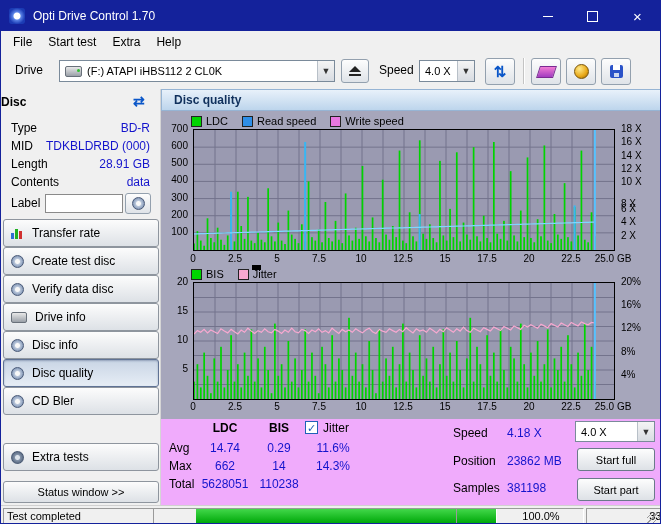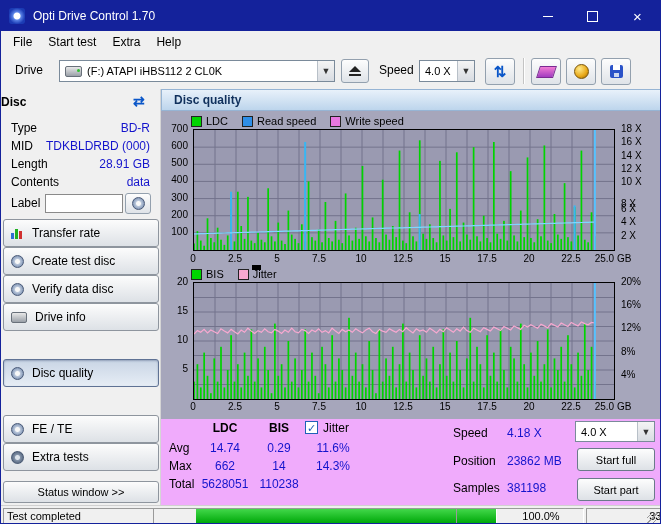--- a/index.html
+++ b/index.html
@@ -174,6 +174,10 @@
     <div class="side-btn" style="top:214px">
       <span class="i-drive"></span>
       <span>Drive info</span>
+    </div>
+    <div class="side-btn" style="top:242px">
+      <span class="i-disc"></span>
+      <span>Disc info</span>
     </div>
     <div class="side-btn active" style="top:270px">
       <span class="i-disc"></span>

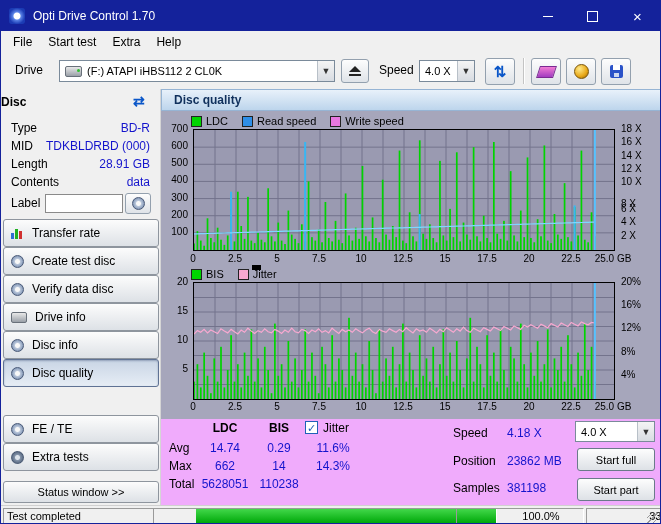--- a/index.html
+++ b/index.html
@@ -182,6 +182,10 @@
     <div class="side-btn active" style="top:270px">
       <span class="i-disc"></span>
       <span>Disc quality</span>
+    </div>
+    <div class="side-btn" style="top:298px">
+      <span class="i-disc"></span>
+      <span>CD Bler</span>
     </div>
     <div class="side-btn" style="top:326px">
       <span class="i-disc"></span>

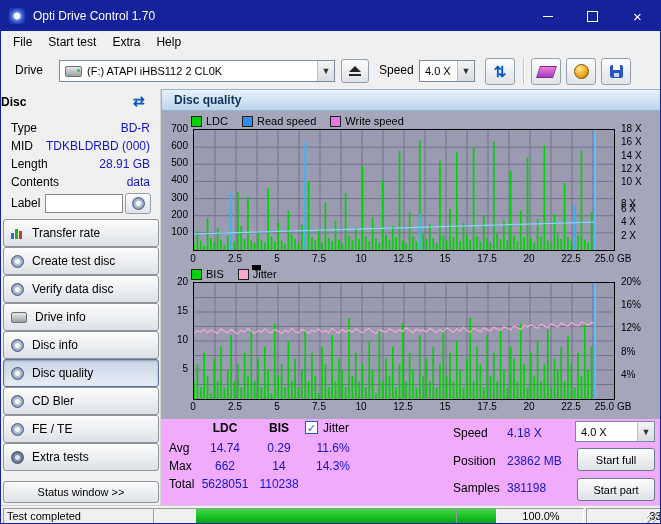--- a/index.html
+++ b/index.html
@@ -186,10 +186,6 @@
     <div class="side-btn" style="top:298px">
       <span class="i-disc"></span>
       <span>CD Bler</span>
-    </div>
-    <div class="side-btn" style="top:326px">
-      <span class="i-disc"></span>
-      <span>FE / TE</span>
     </div>
     <div class="side-btn" style="top:354px">
       <span class="i-gear"></span>

